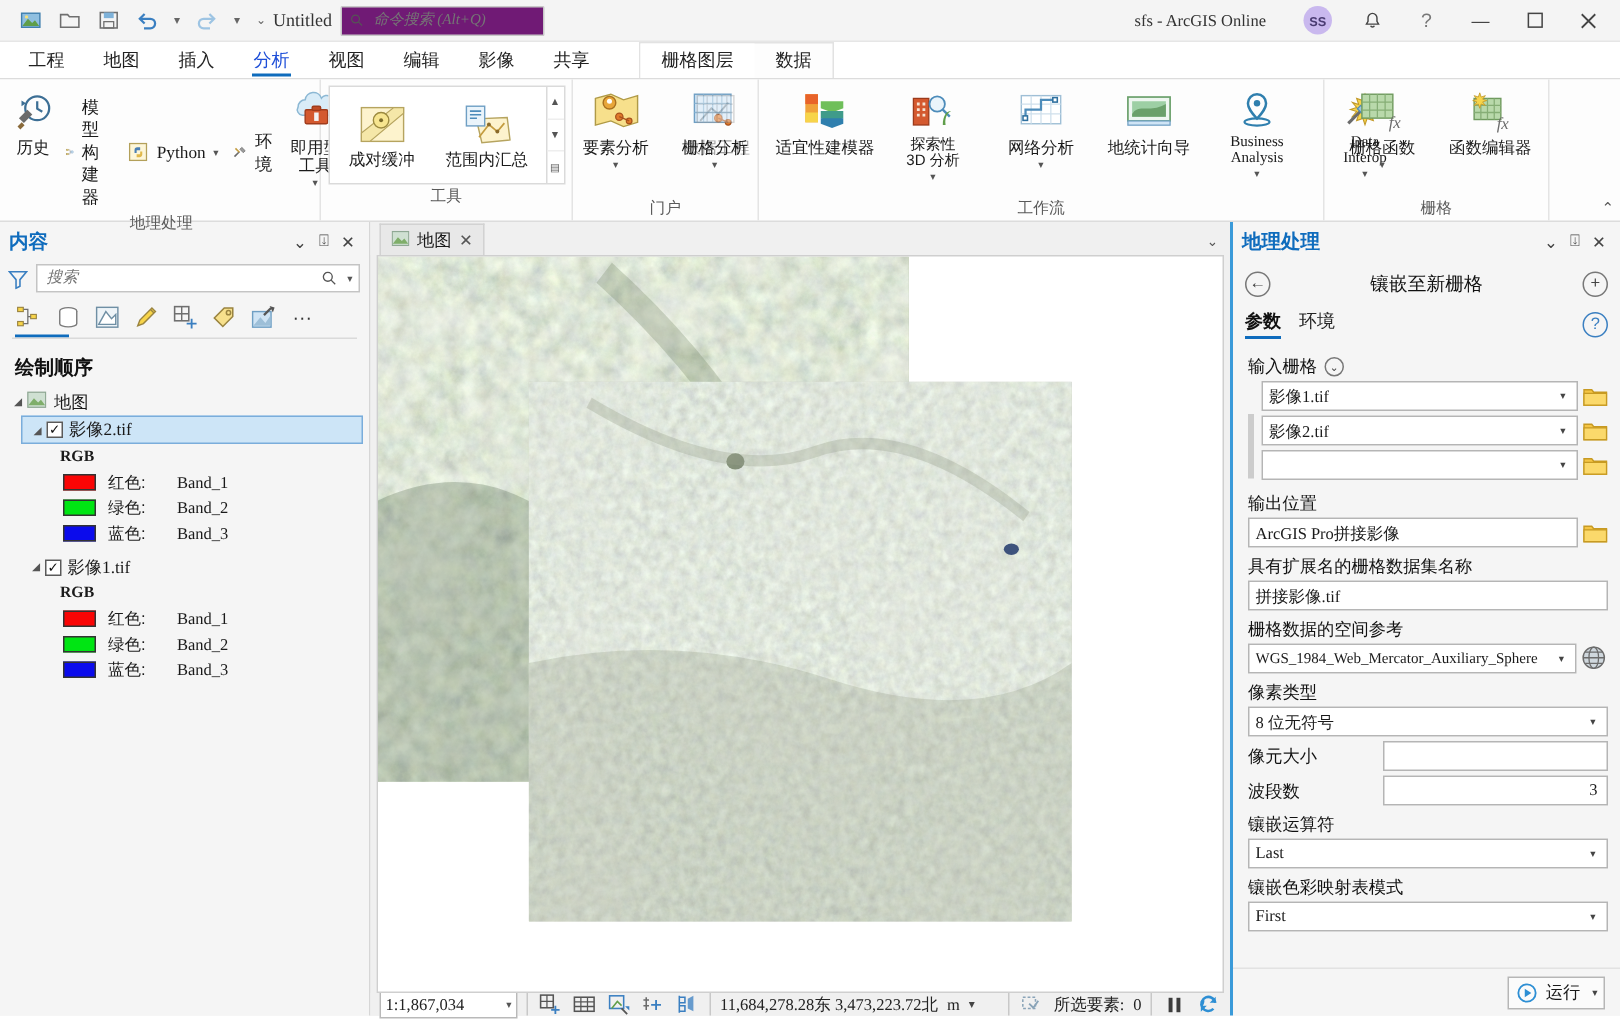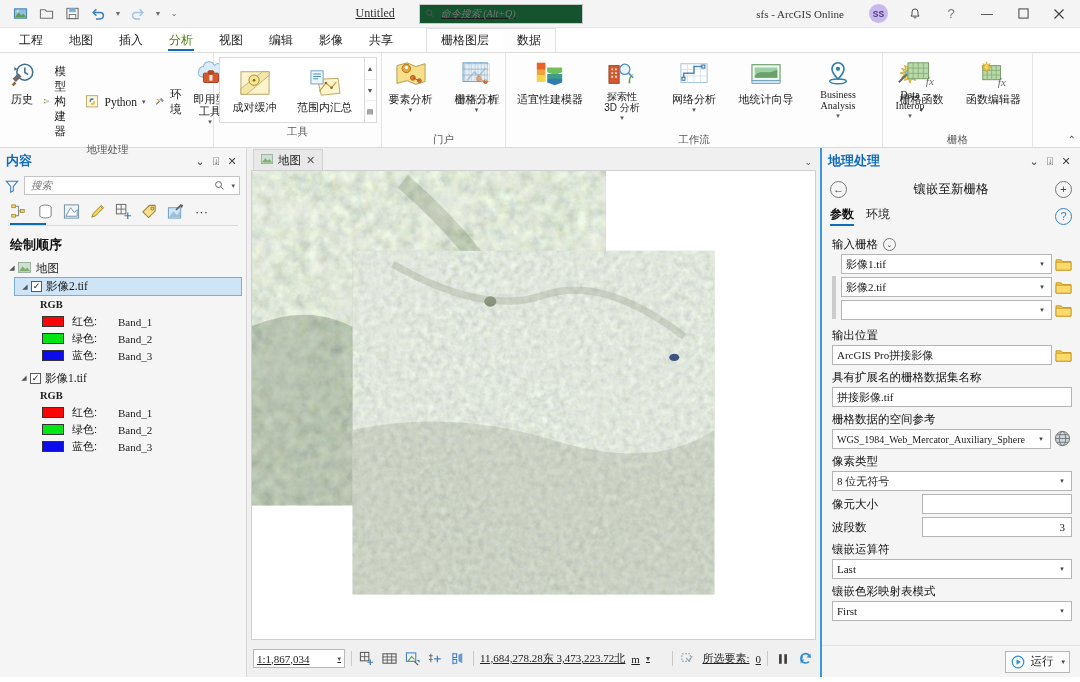--- a/index.html
+++ b/index.html
@@ -26,7 +26,7 @@
     border-radius: 2px; cursor: default;
   }
   .qat-caret { width: 12px; height: 22px; display:flex; align-items:center; justify-content:center; font-size:8px; color:#666; }
-  .title-center { flex: 1; display: flex; align-items: center; justify-content: center; gap: 24px; text-decoration: underline; }
+  .title-center { flex: 1; display: flex; align-items: center; gap: 6px; }
   .doc-title { font-size: 12px; color: #333; font-family: "Liberation Serif", serif; }
   .cmd-search {
     width: 164px; height: 20px; border: 1px solid #c8c8c8; background: #14532d;

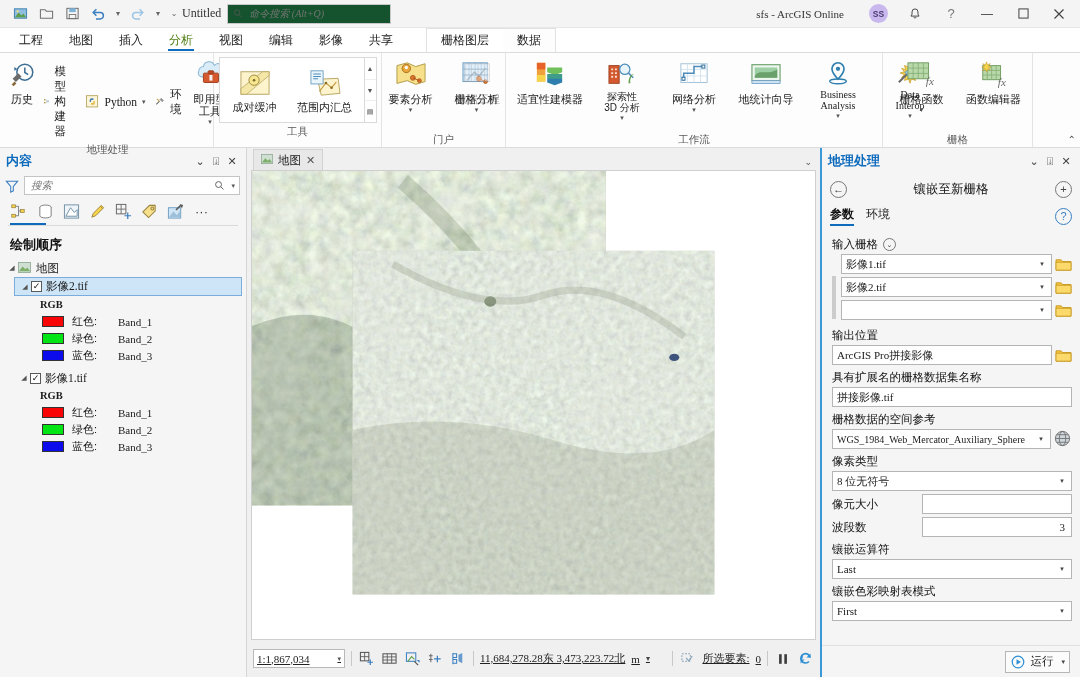--- a/index.html
+++ b/index.html
@@ -29,7 +29,7 @@
   .title-center { flex: 1; display: flex; align-items: center; gap: 6px; }
   .doc-title { font-size: 12px; color: #333; font-family: "Liberation Serif", serif; }
   .cmd-search {
-    width: 164px; height: 20px; border: 1px solid #c8c8c8; background: #14532d;
+    width: 136px; height: 20px; border: 1px solid #c8c8c8; background: #701a75;
     display: flex; align-items: center; padding: 0 5px; gap: 4px; border-radius: 1px;
   }
   .cmd-search input {

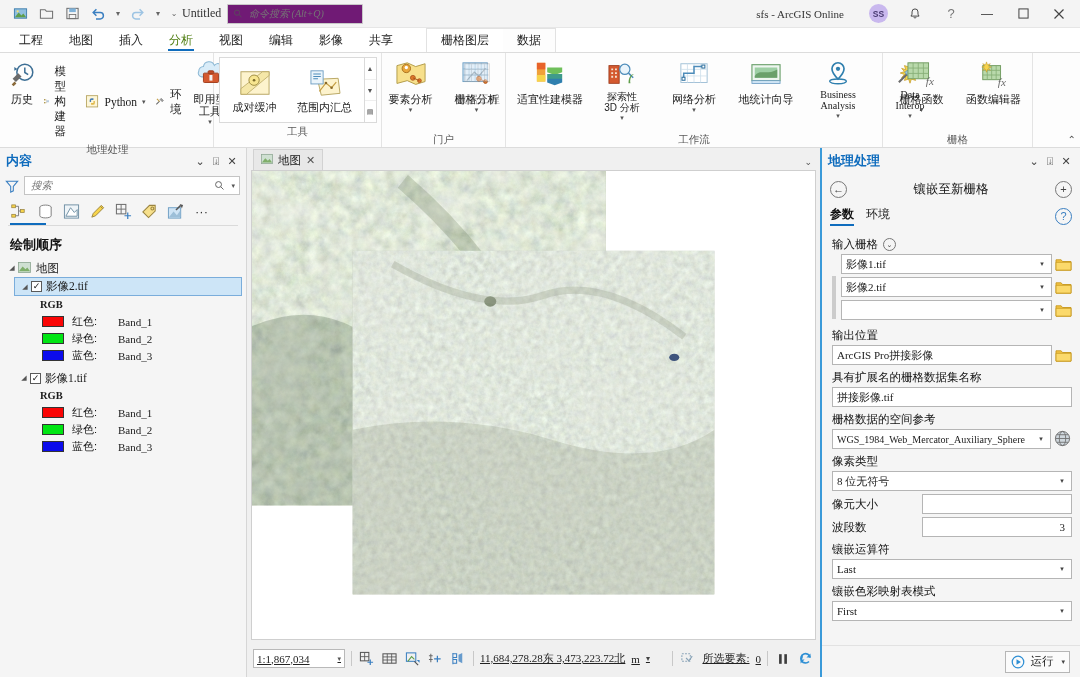--- a/index.html
+++ b/index.html
@@ -59,7 +59,7 @@
     padding: 0 13px; display: flex; align-items: center; font-size: 12px;
     color: #222; position: relative; cursor: default;
   }
-  .rtab.active { color: #4d7c0f; }
+  .rtab.active { color: #1d4ed8; }
   .rtab.active::after {
     content: ''; position: absolute; left: 12px; right: 12px; bottom: 1px;
     height: 2px; background: #0f6cbd;

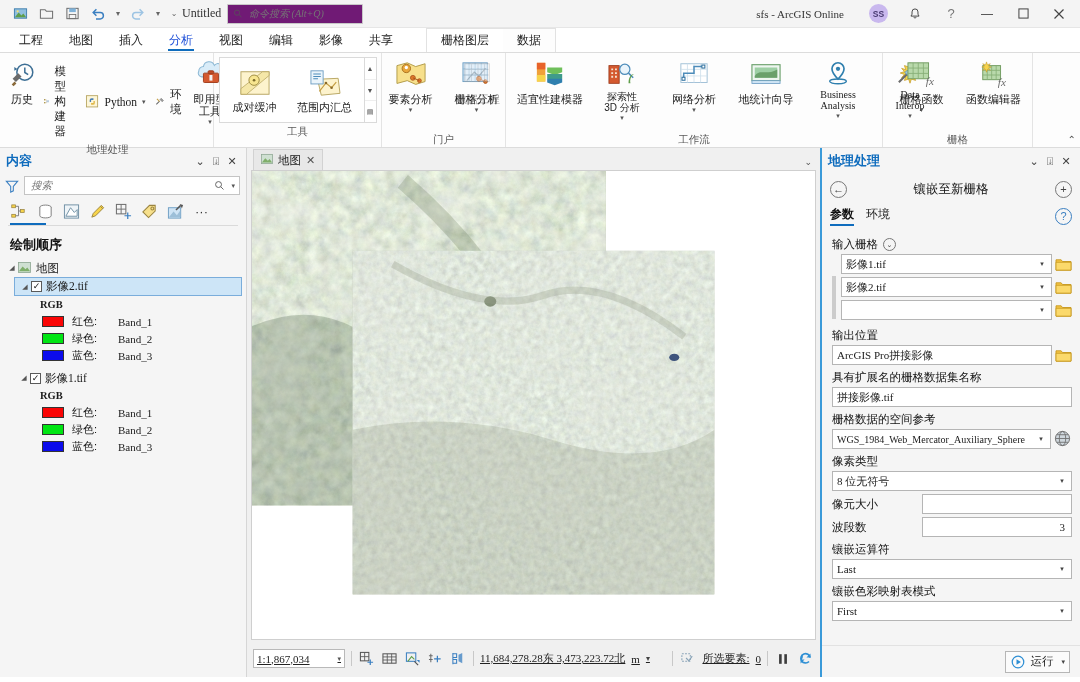--- a/index.html
+++ b/index.html
@@ -172,8 +172,8 @@
     position: relative; overflow: hidden;
   }
   .statusbar {
-    height: 37px; display: flex; align-items: center; gap: 6px;
-    background: #f0f0f0; padding: 0 6px; font-size: 11px; color: #222; text-decoration: underline;
+    height: 15px; display: flex; align-items: center; gap: 6px;
+    background: #f0f0f0; padding: 0 6px; font-size: 11px; color: #222;
   }
   .scale-box {
     width: 92px; height: 19px; border: 1px solid #b9b9b9; background: #fff;

